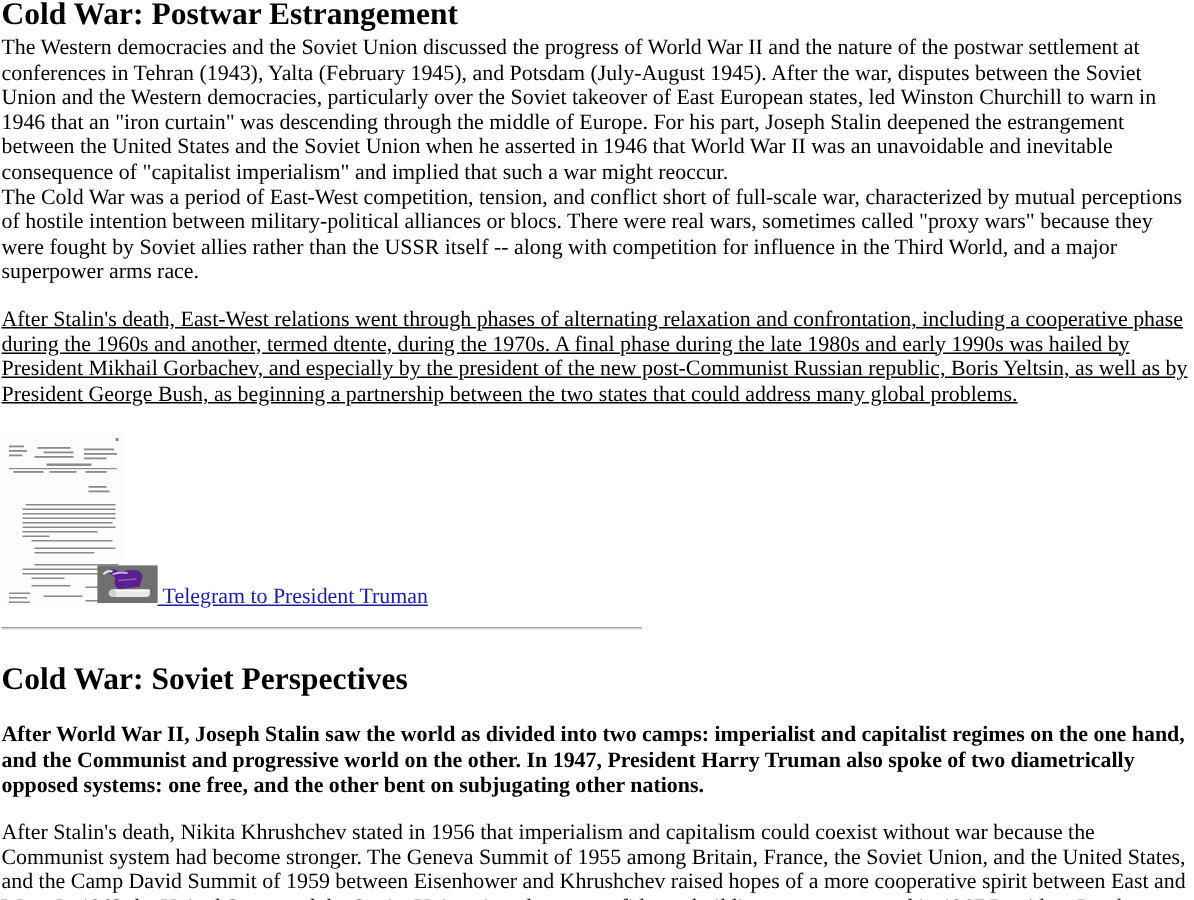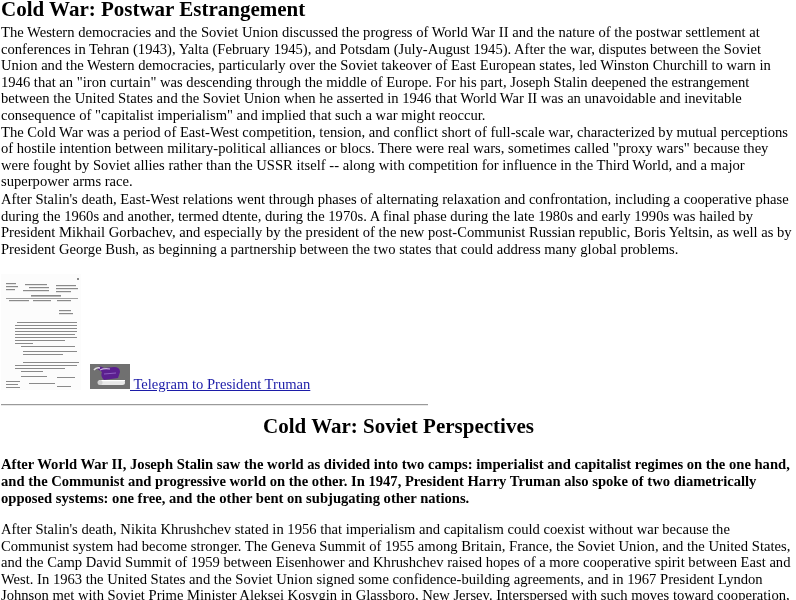--- a/index.html
+++ b/index.html
@@ -36,7 +36,7 @@
     #h-1 { margin-top: 6px; }
     #p-1 { margin-top: 3px; }
     #p-2 { }
-    #p-3 { margin-top: 1px; }
+    #p-3 { margin-top: 15px; text-decoration: underline; }
     .figure-row {
       margin-top: 17px;
       height: 116px;

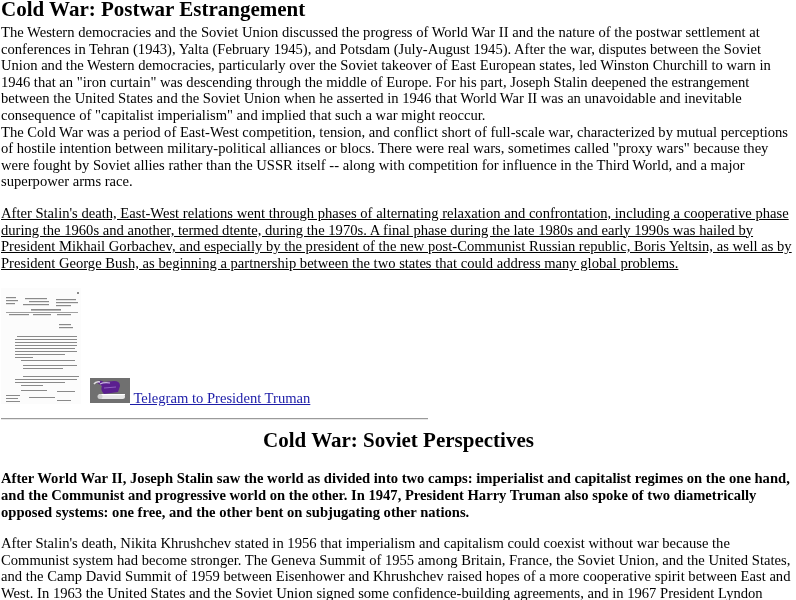--- a/index.html
+++ b/index.html
@@ -53,7 +53,7 @@
     .doc-thumb svg { display: block; }
     .link-wrap {
       position: absolute;
-      left: 89px;
+      left: 64px;
       bottom: -2px;
       white-space: nowrap;
     }

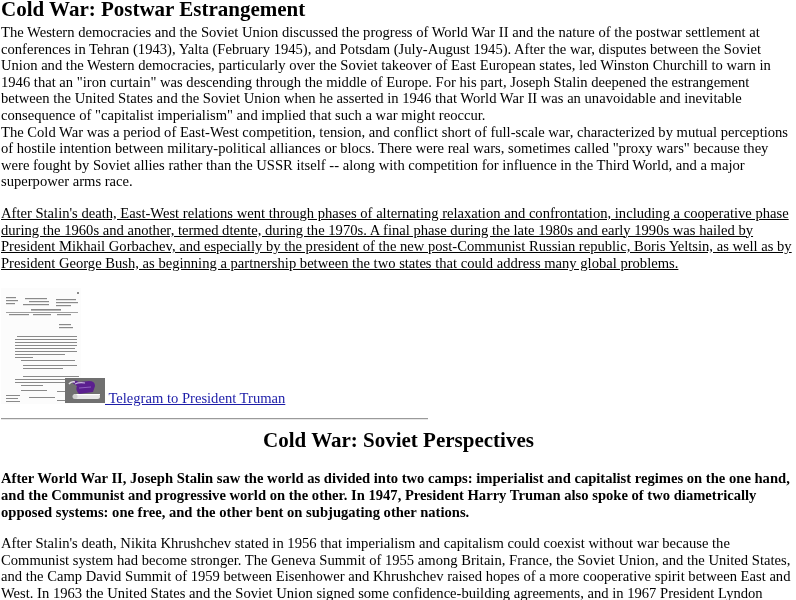--- a/index.html
+++ b/index.html
@@ -80,7 +80,7 @@
       height: 0;
       text-align: left;
     }
-    #h-2 { margin-top: 8px; text-align: center; }
+    #h-2 { margin-top: 20px; }
     #p-4 { margin-top: 18px; font-weight: bold; }
     #p-5 { margin-top: 15px; }
   </style>

